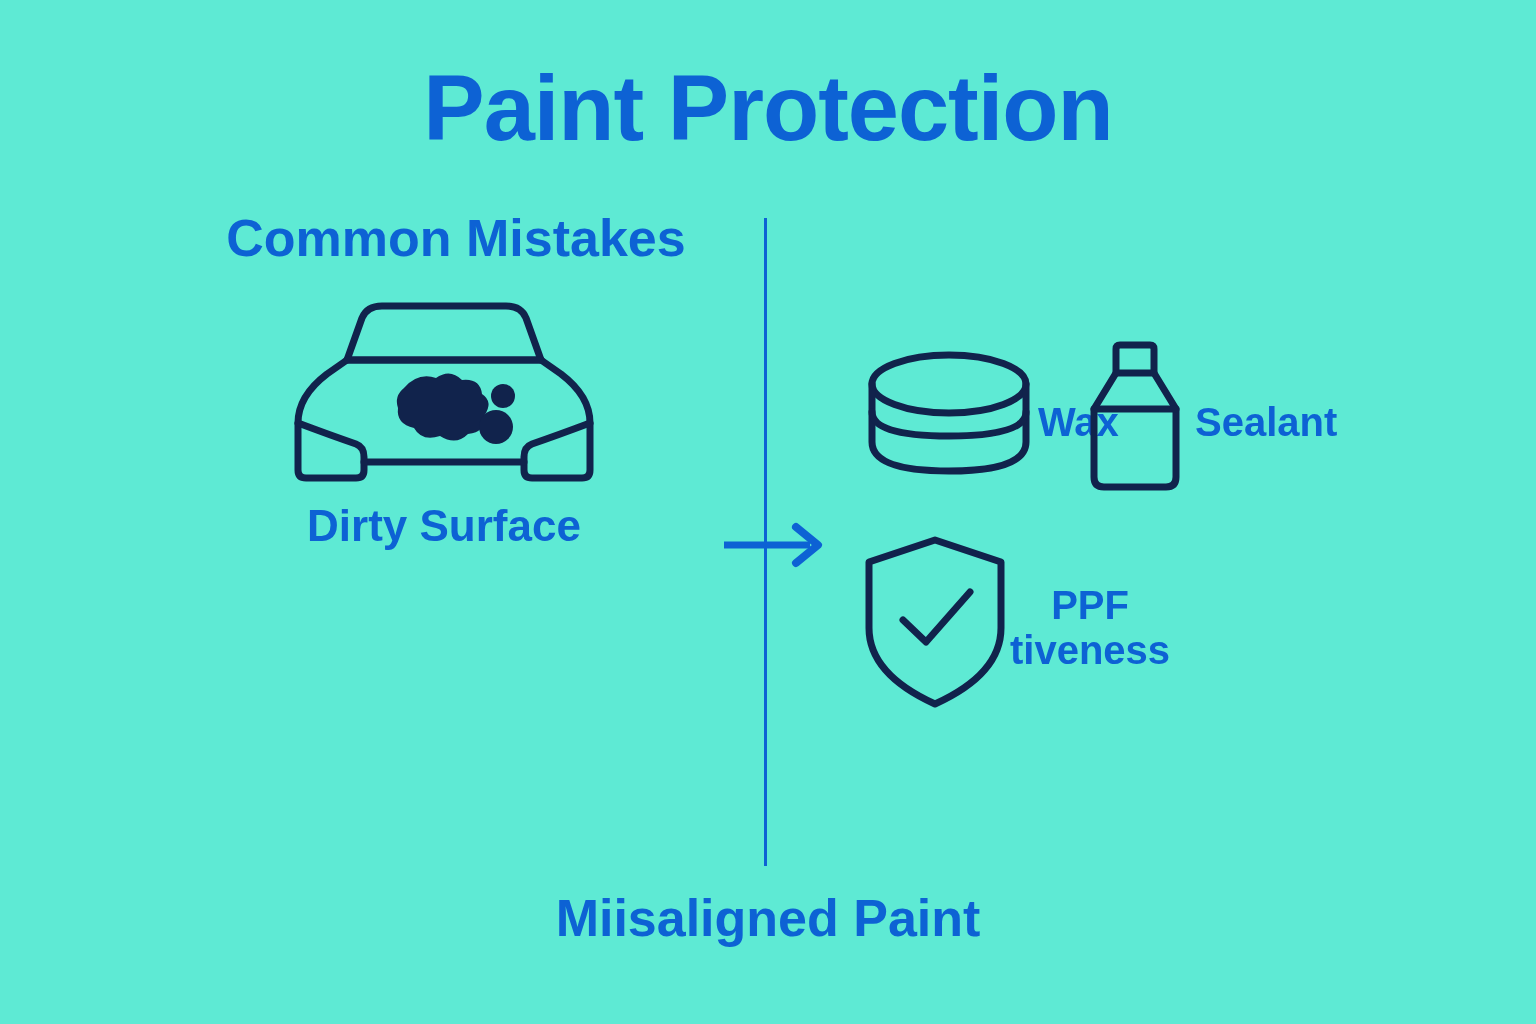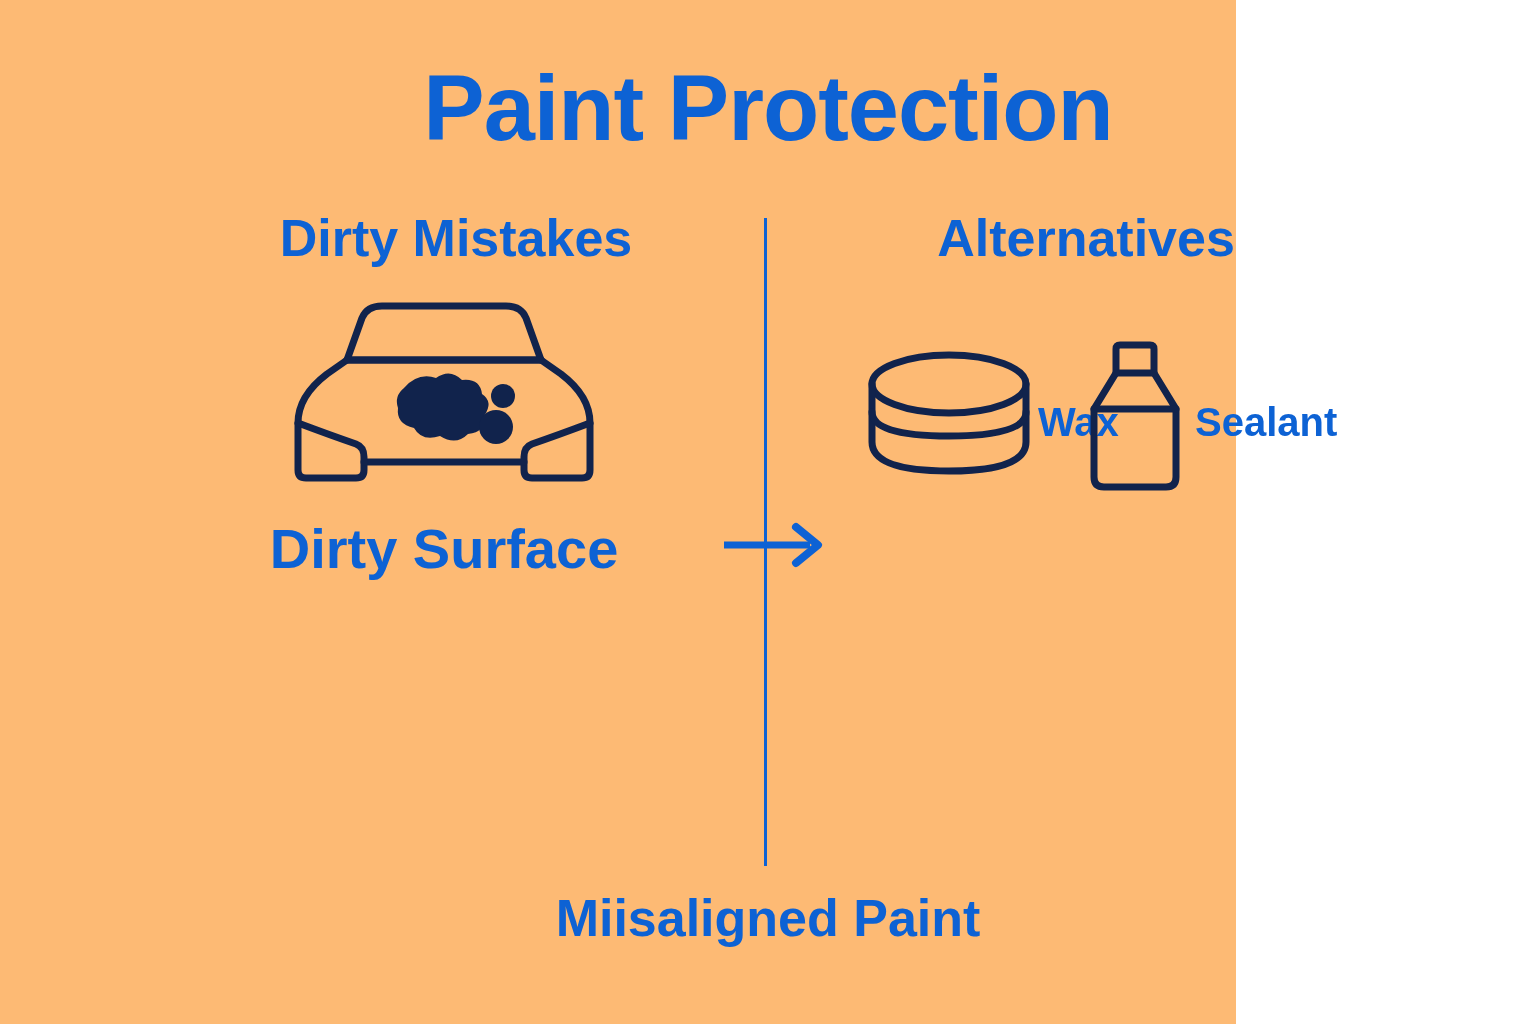--- a/index.html
+++ b/index.html
@@ -18,9 +18,9 @@
   }
   .canvas {
     position: relative;
-    width: 1236px;
+    width: 1536px;
     height: 1024px;
-    background: #fdba74;
+    background: #5eead4;
   }
 
   

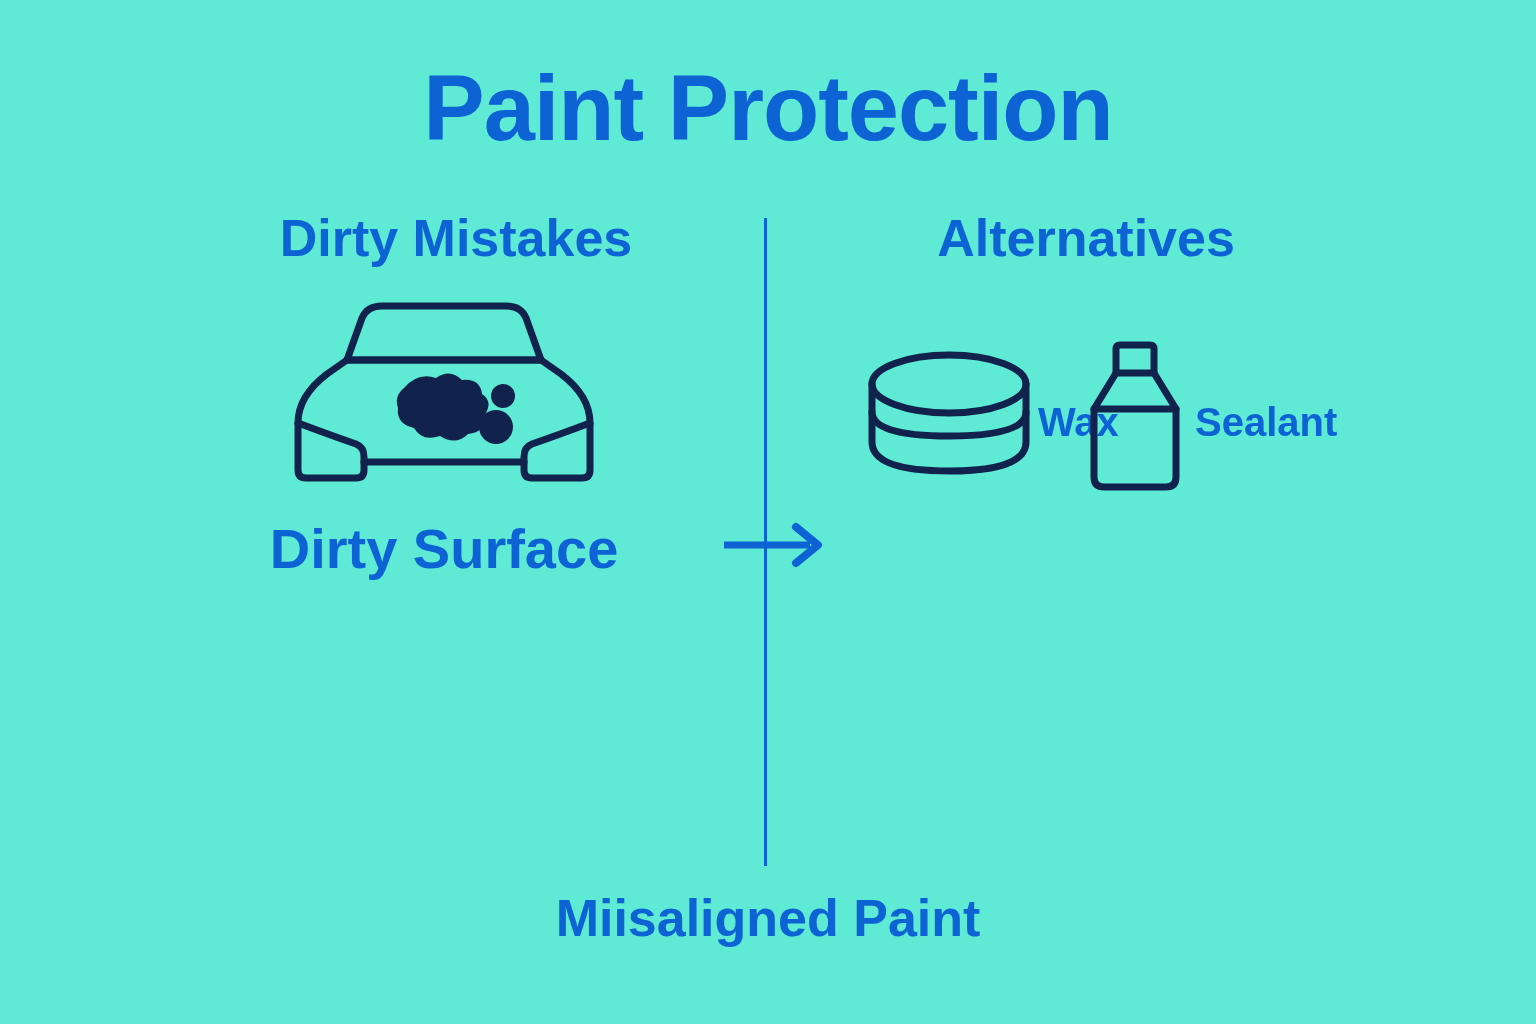--- a/index.html
+++ b/index.html
@@ -152,7 +152,7 @@
 
   <div class="title">Paint Protection</div>
 
-  <div class="heading heading-left">Dirty Mistakes</div>
+  <div class="heading heading-left">Common Mistakes</div>
 
   <div class="heading heading-right">Alternatives</div>
 

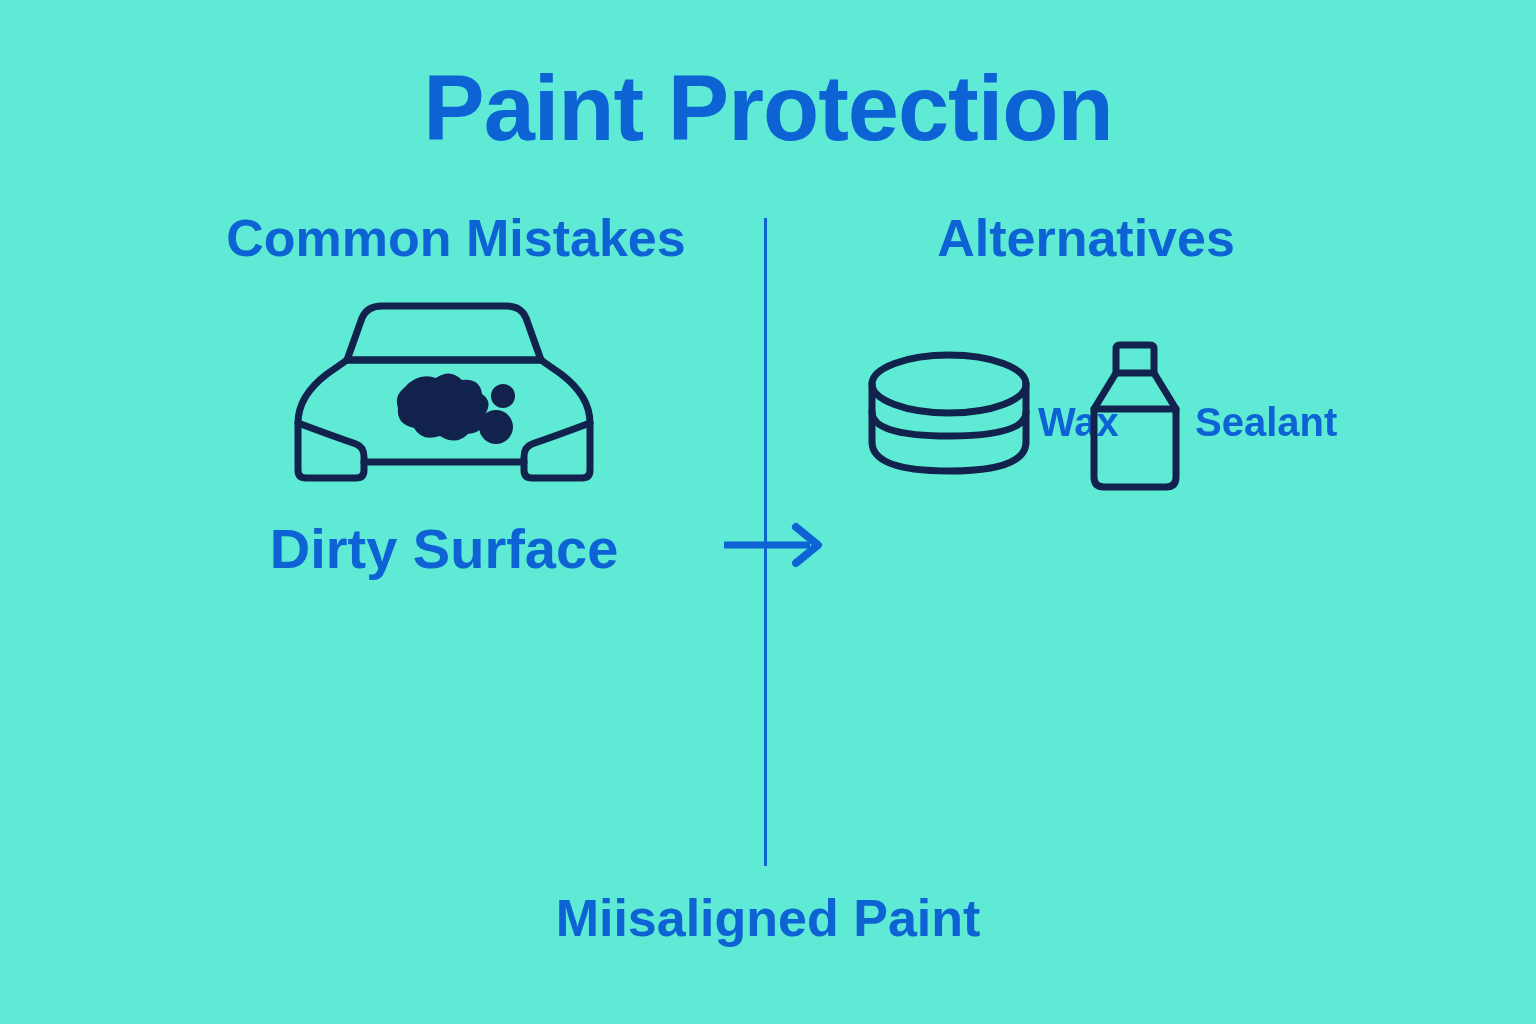--- a/index.html
+++ b/index.html
@@ -154,7 +154,6 @@
 
   <div class="heading heading-left">Common Mistakes</div>
 
-  <div class="heading heading-right">Alternatives</div>
 
   <div class="divider"></div>
 

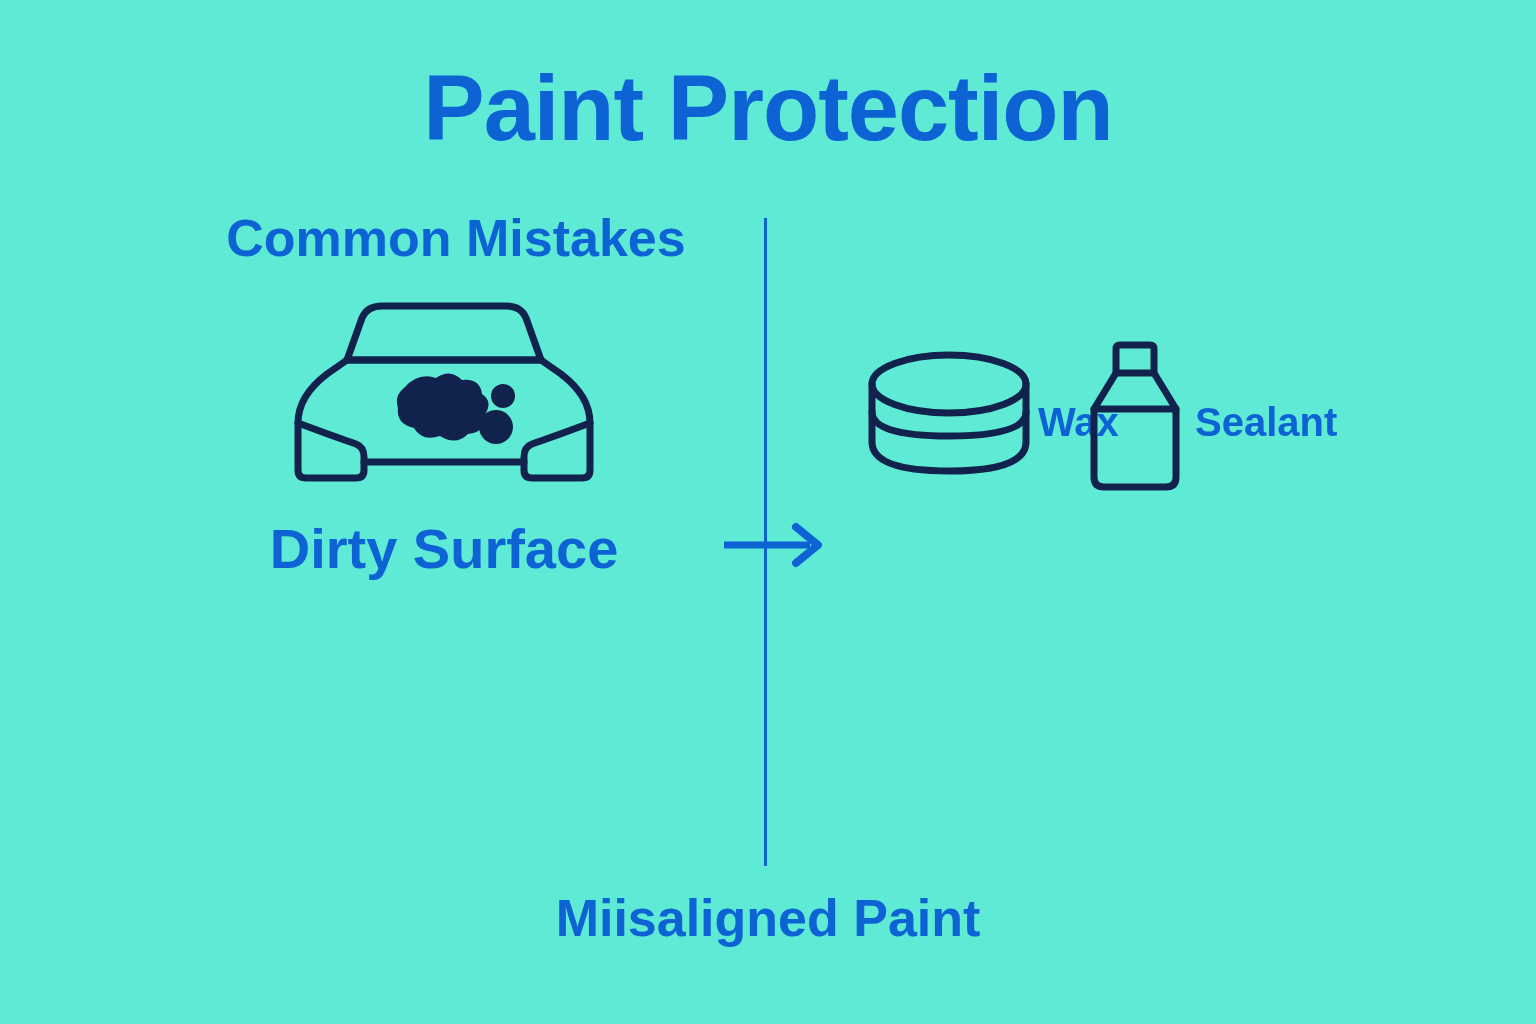--- a/index.html
+++ b/index.html
@@ -91,8 +91,8 @@
     justify-content: center;
   }
   .mistake .caption {
-    margin-top: 30px;
-    font-size: 56px;
+    margin-top: 14px;
+    font-size: 44px;
     font-weight: bold;
     color: #0d62d4;
     line-height: 1.1;

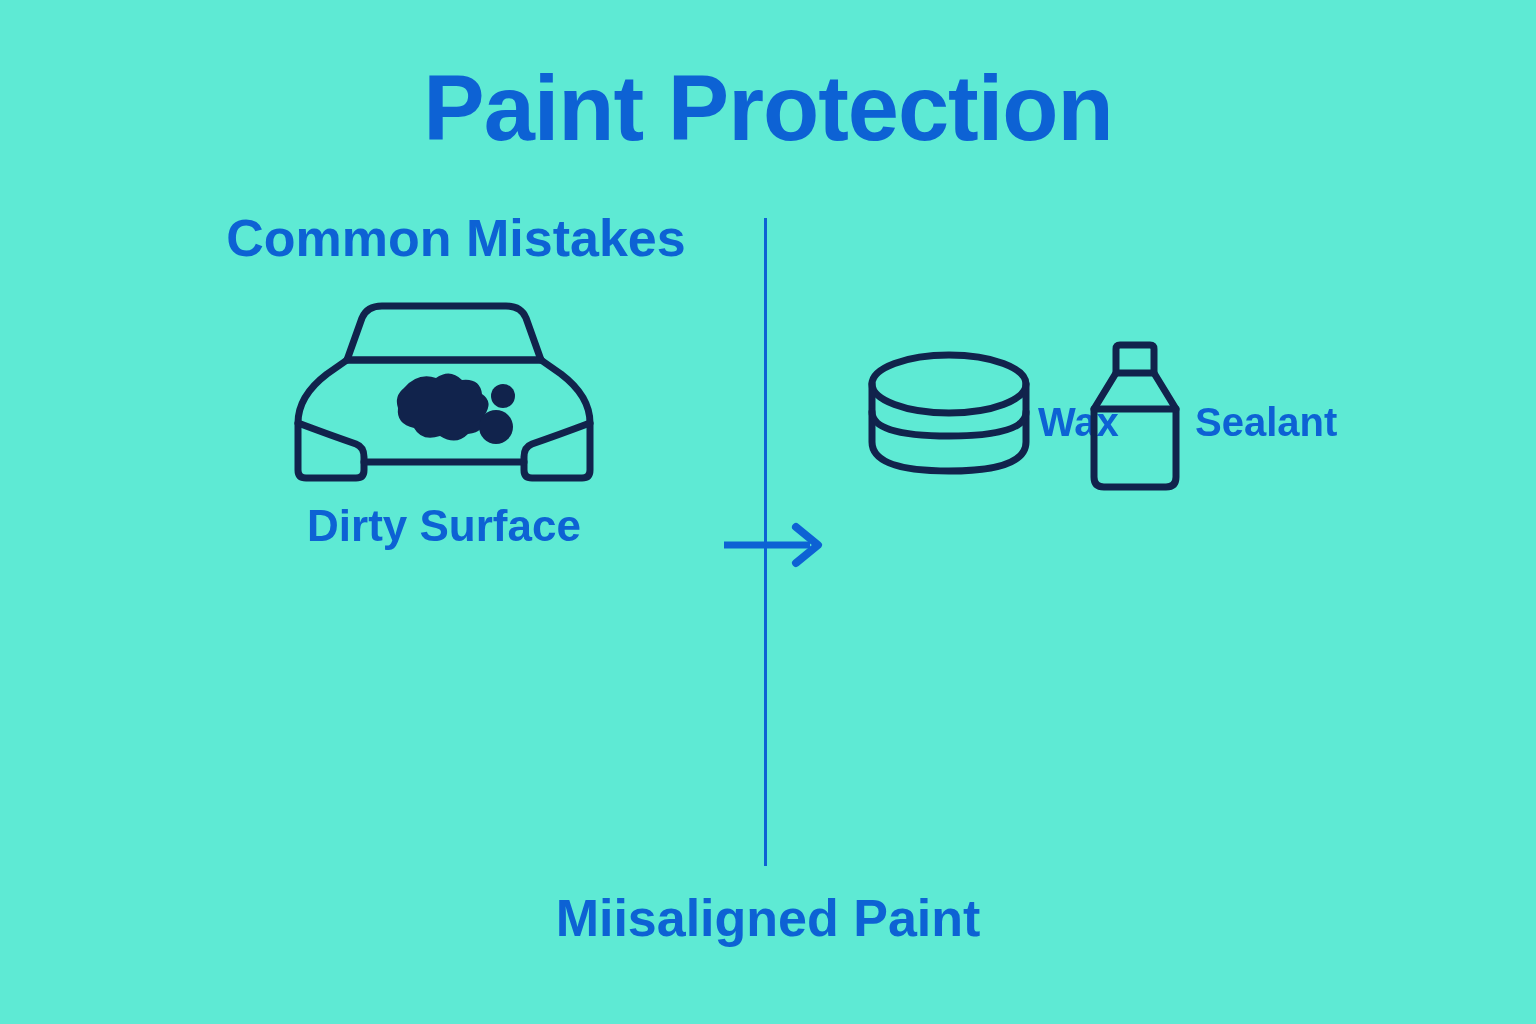--- a/index.html
+++ b/index.html
@@ -225,6 +225,20 @@
     </div>
 
 
+    <div class="alt-cell row2">
+      <div class="icon-box">
+        <svg width="150" height="180" viewBox="0 0 150 180">
+          <g fill="none" stroke="#11234c" stroke-width="7" stroke-linejoin="round" stroke-linecap="round">
+
+            <path d="M75 8 L141 30 L141 96 Q141 142 75 172 Q9 142 9 96 L9 30 Z"></path>
+
+            <polyline points="43,88 66,110 110,60"></polyline>
+          </g>
+        </svg>
+      </div>
+      <div class="caption">PPF
+tiveness</div>
+    </div>
 
   </div>
 

